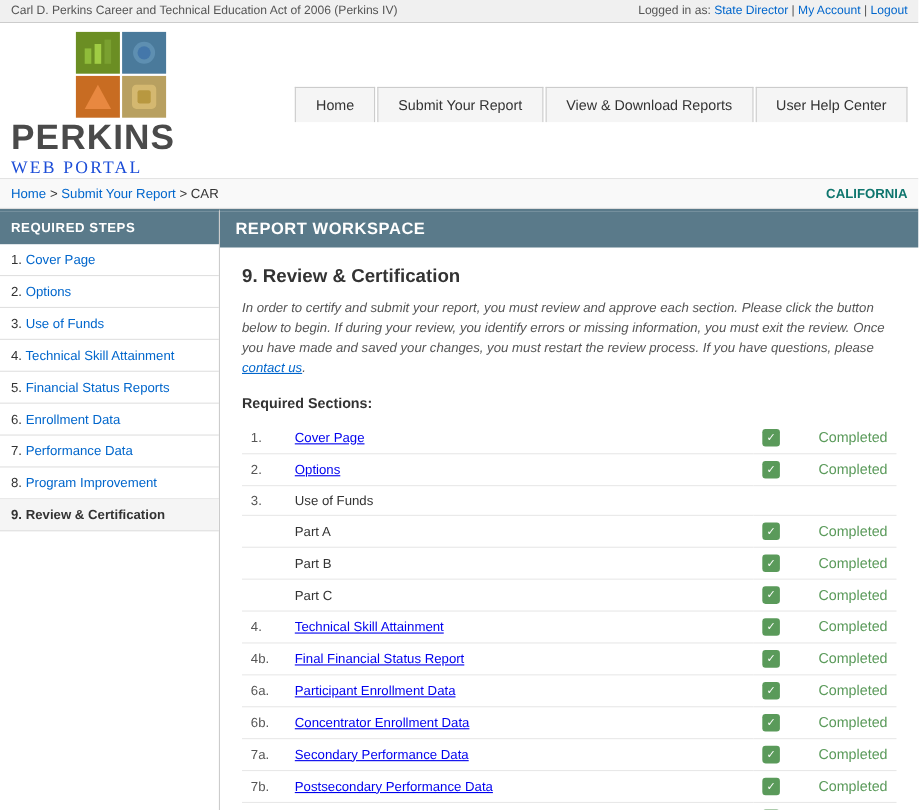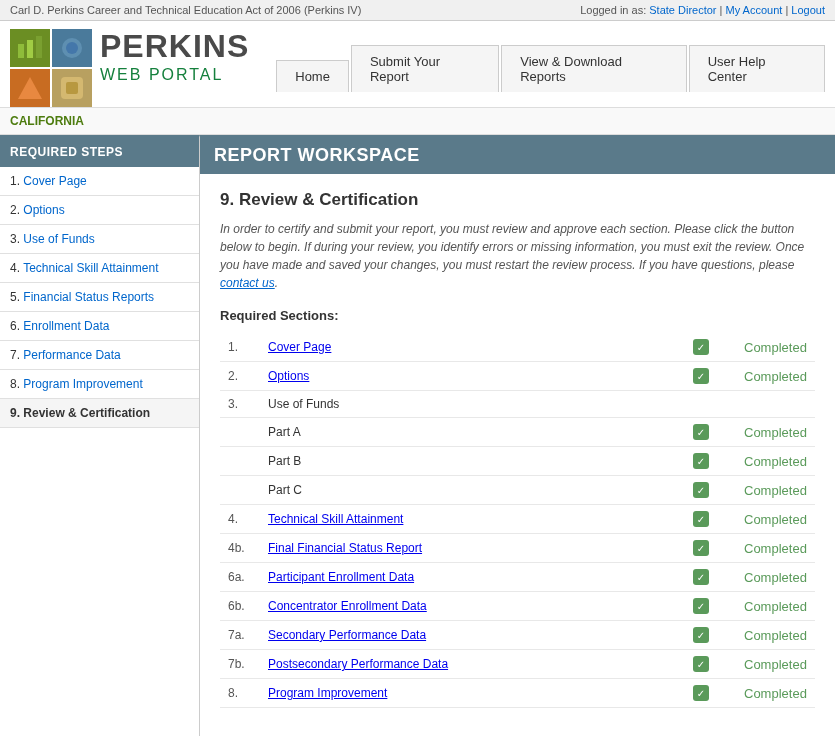--- a/index.html
+++ b/index.html
@@ -29,8 +29,9 @@
     }
     #logo-area {
       display: flex;
-      align-items: flex-start;
+      align-items: flex-end;
       margin-right: 25px;
+      flex-direction: column;
     }
     #logo-icons {
       display: grid;

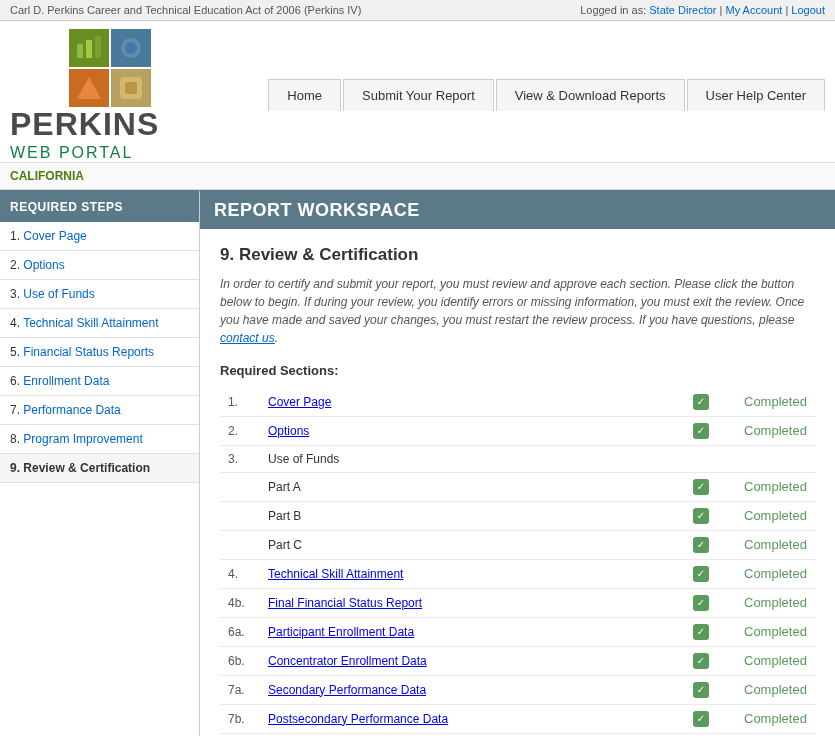--- a/index.html
+++ b/index.html
@@ -53,7 +53,7 @@
     .logo-icon.tan { background: #b8a060; }
     #logo-text { line-height: 1.1; }
     #logo-text .perkins { font-size: 32px; font-weight: bold; color: #4a4a4a; letter-spacing: 1px; }
-    #logo-text .web-portal { font-size: 16px; color: #15803d; letter-spacing: 2px; margin-top: 2px; }
+    #logo-text .web-portal { font-size: 16px; color: #1d4ed8; letter-spacing: 2px; margin-top: 2px; font-family: Liberation Serif, serif; }
 
     
     #nav {

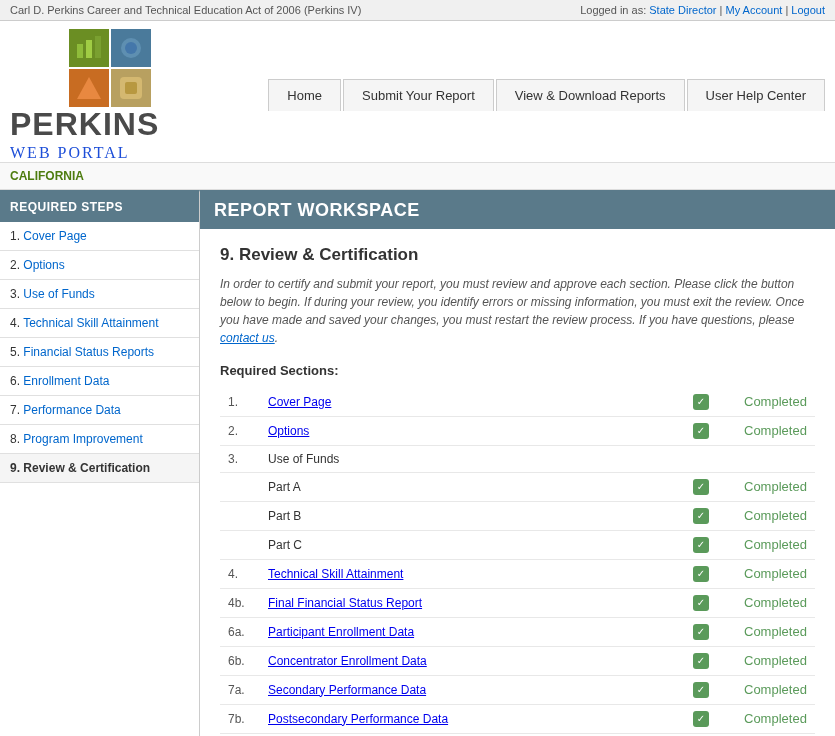--- a/index.html
+++ b/index.html
@@ -271,6 +271,13 @@
 </div>
 
 <div id="breadcrumb-bar">
+  <div id="breadcrumb">
+    <a href="#">Home</a>
+    <span> &gt; </span>
+    <a href="#">Submit Your Report</a>
+    <span> &gt; </span>
+    <span>CAR</span>
+  </div>
   <div id="state-label">CALIFORNIA</div>
 </div>
 

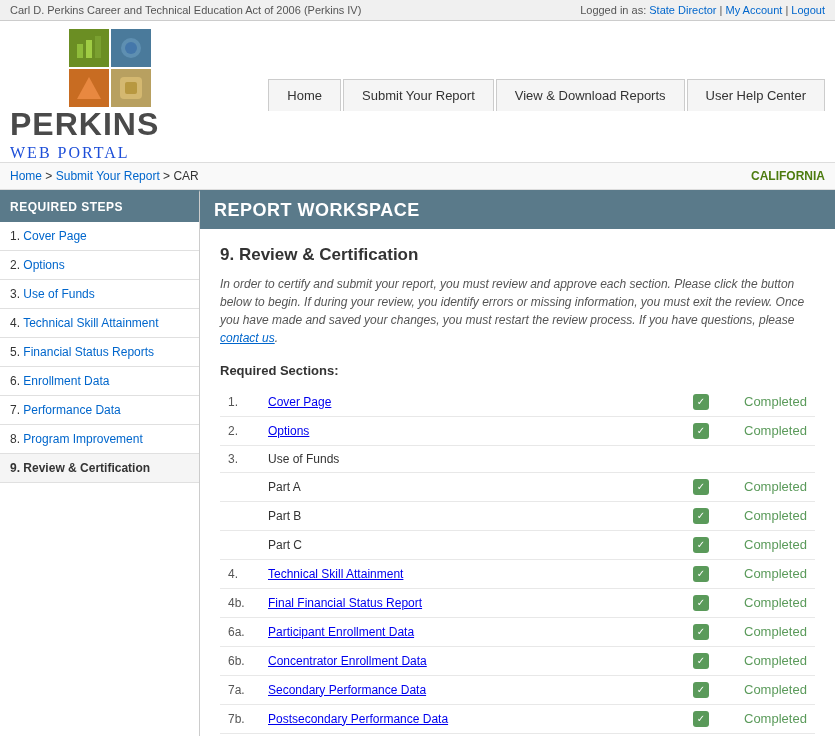--- a/index.html
+++ b/index.html
@@ -87,7 +87,7 @@
     }
     #breadcrumb a { color: #0066cc; text-decoration: none; }
     #breadcrumb span { color: #333; }
-    #state-label { font-size: 12px; color: #4d7c0f; font-weight: bold; }
+    #state-label { font-size: 12px; color: #0f766e; font-weight: bold; }
 
     
     #main {

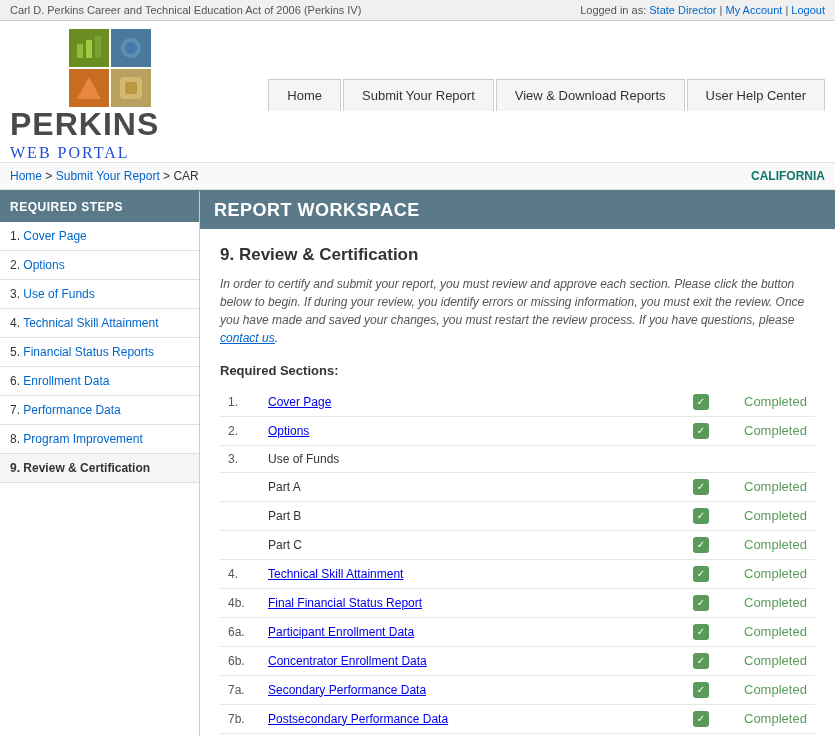--- a/index.html
+++ b/index.html
@@ -131,7 +131,7 @@
       background: #5a7a8a;
       color: #fff;
       font-weight: bold;
-      font-size: 18px;
+      font-size: 15px;
       padding: 8px 14px;
       text-transform: uppercase;
       letter-spacing: 0.5px;

